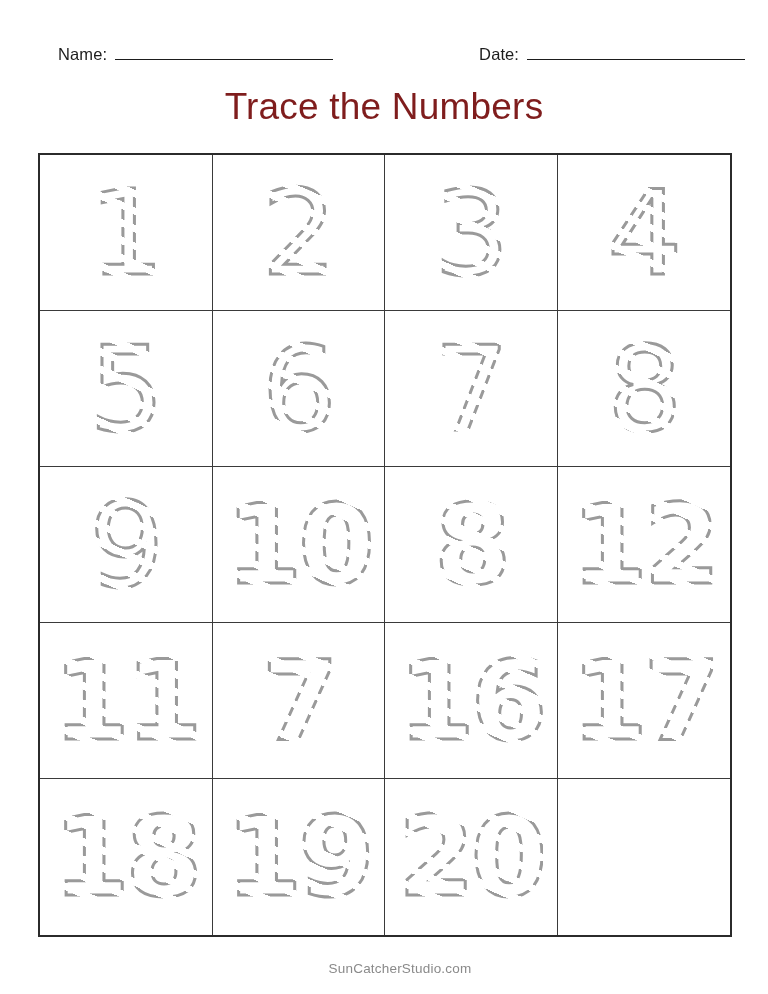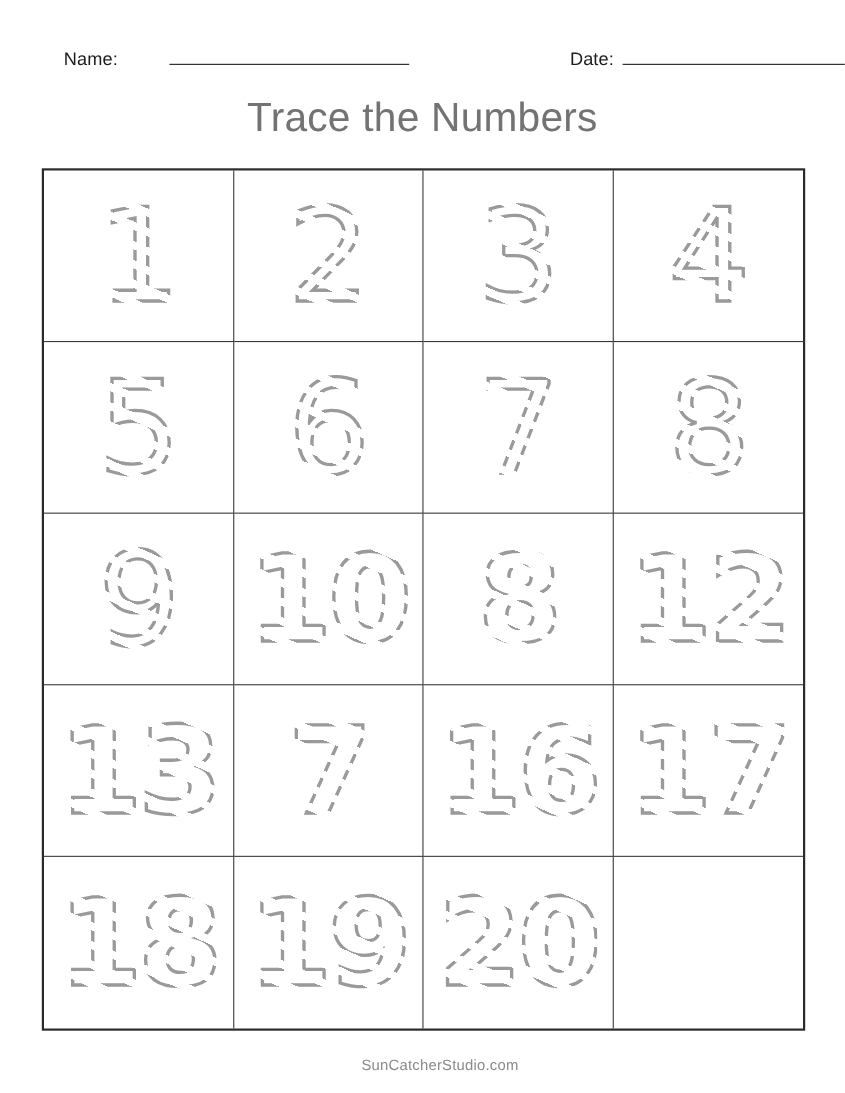--- a/index.html
+++ b/index.html
@@ -36,7 +36,7 @@
     font-size: 16px;
     color: #1d1d1d;
   }
-  .field-name { margin-left: 20px; gap: 39px; }
+  .field-name { margin-left: 20px; }
   .field-date { margin-left: 146px; }
   .field-label {
     white-space: nowrap;

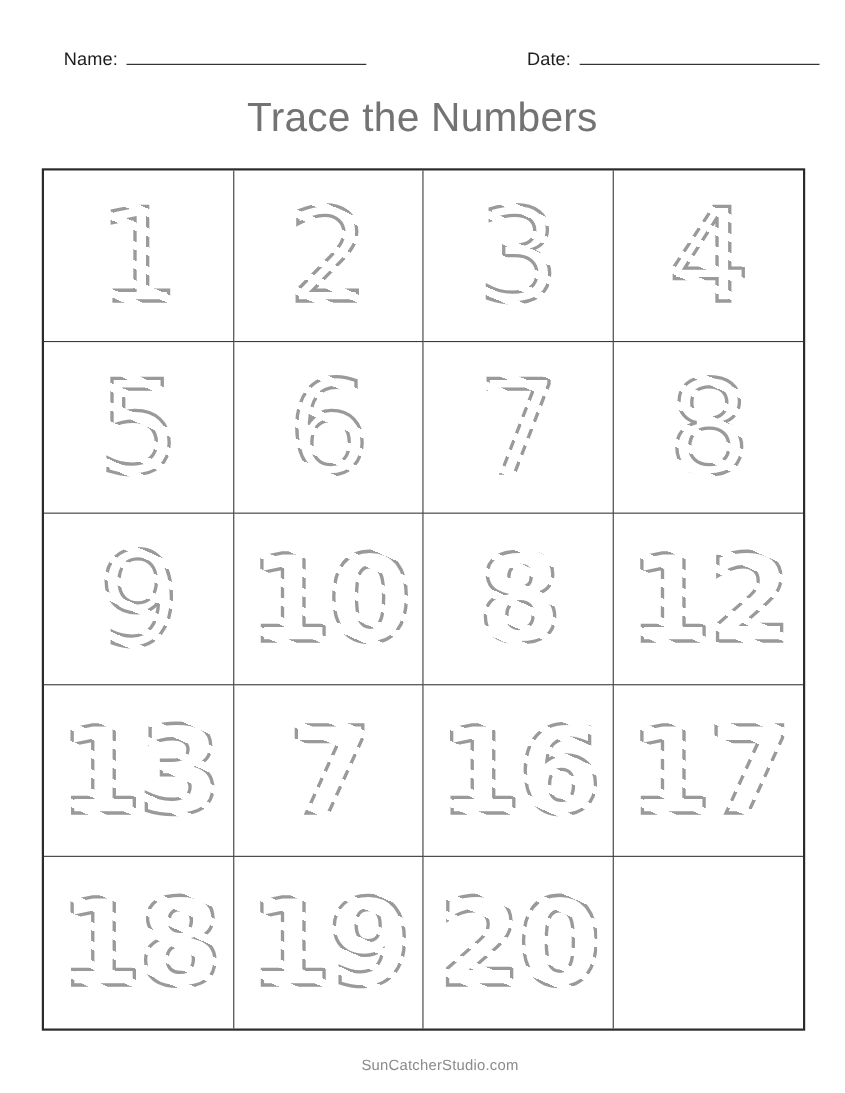--- a/index.html
+++ b/index.html
@@ -59,7 +59,7 @@
     font-weight: 400;
     letter-spacing: 0.2px;
     margin: 22px 0 0 0;
-    color: #737373;
+    color: #7f1d1d;
   }
 
   

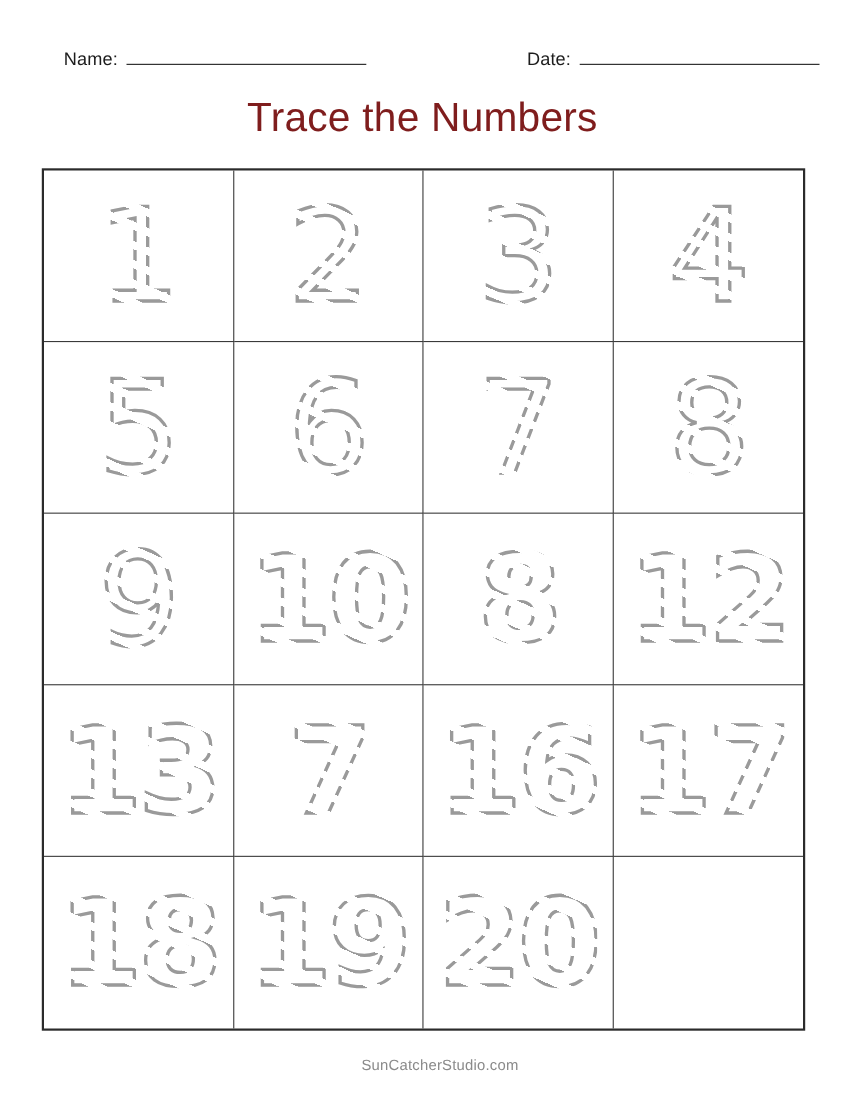--- a/index.html
+++ b/index.html
@@ -187,7 +187,7 @@
         </div>
 
       <div class="cell">
-          <span class="trace-num two-digit">13</span>
+          <span class="trace-num two-digit">11</span>
         </div>
       <div class="cell">
           <span class="trace-num two-digit">7</span>

